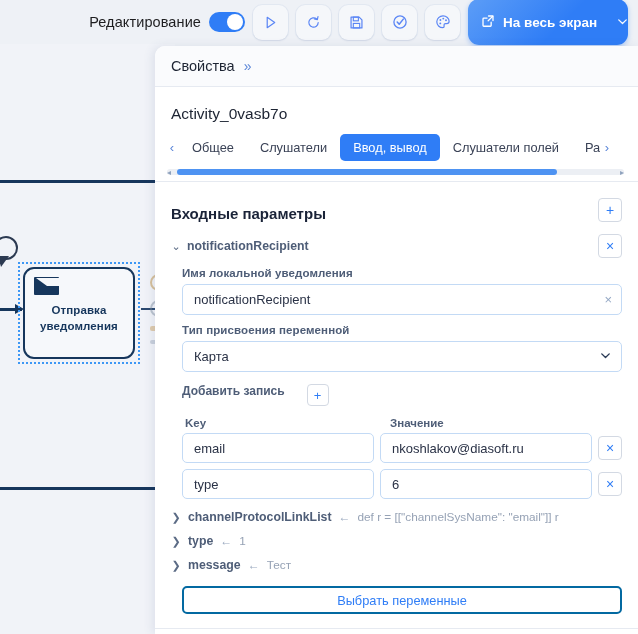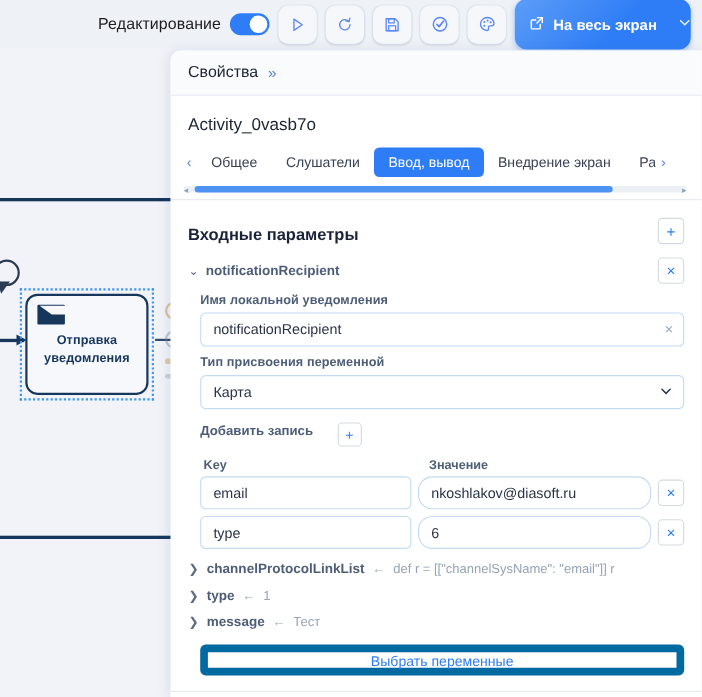--- a/index.html
+++ b/index.html
@@ -378,7 +378,7 @@
         <div class="tab">Общее</div>
         <div class="tab">Слушатели</div>
         <div class="tab active">Ввод, вывод</div>
-        <div class="tab">Внедрение экран</div>
+        <div class="tab">Слушатели полей</div>
         <div class="tab clipped">Рас</div>
         <span class="tab-arrow">›</span>
       </div>

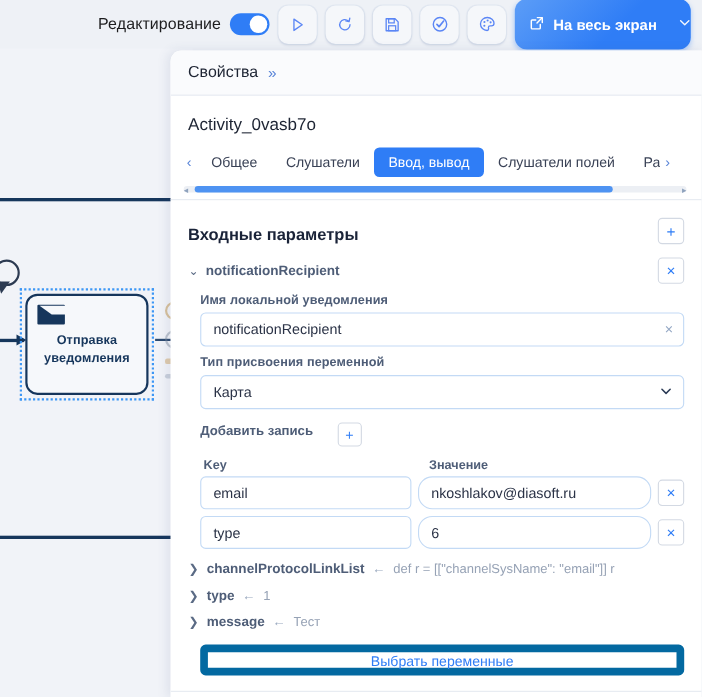--- a/index.html
+++ b/index.html
@@ -249,7 +249,7 @@
   }
   .kv-row .input { height: 30px; }
   .kv-row .k { width: 192px; flex: none; }
-  .kv-row .v { flex: 1; border-radius: 13px; }
+  .kv-row .v { flex: 1; }
 
   .collapsed-row {
     display: flex; align-items: center; gap: 7px;

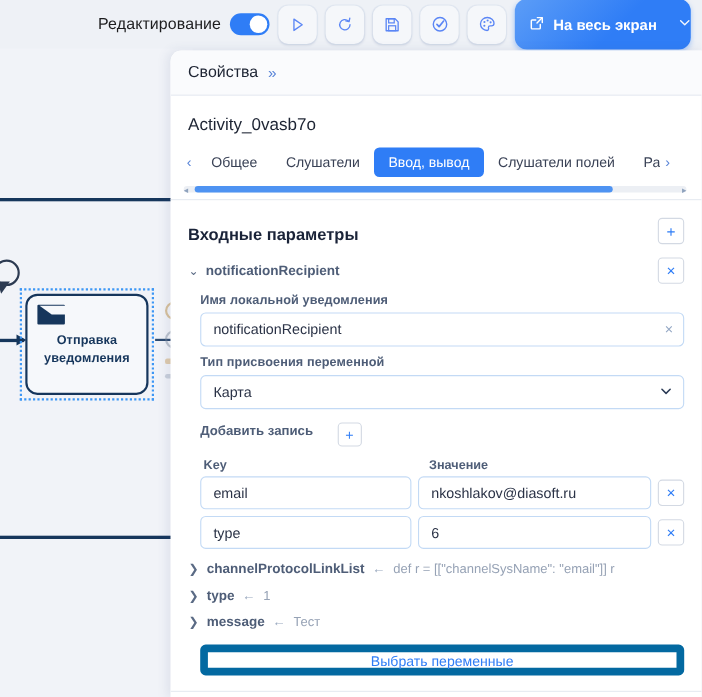--- a/index.html
+++ b/index.html
@@ -260,7 +260,7 @@
 
   .select-vars {
     margin: 9px 16px 0 27px;
-    height: 28px; border: 7px solid #0369a1; border-radius: 5px;
+    height: 28px; border: 2px solid #0369a1; border-radius: 5px;
     background: #fff; color: #2f7df6; font-size: 12.8px;
     display: flex; align-items: center; justify-content: center;
     cursor: pointer;

